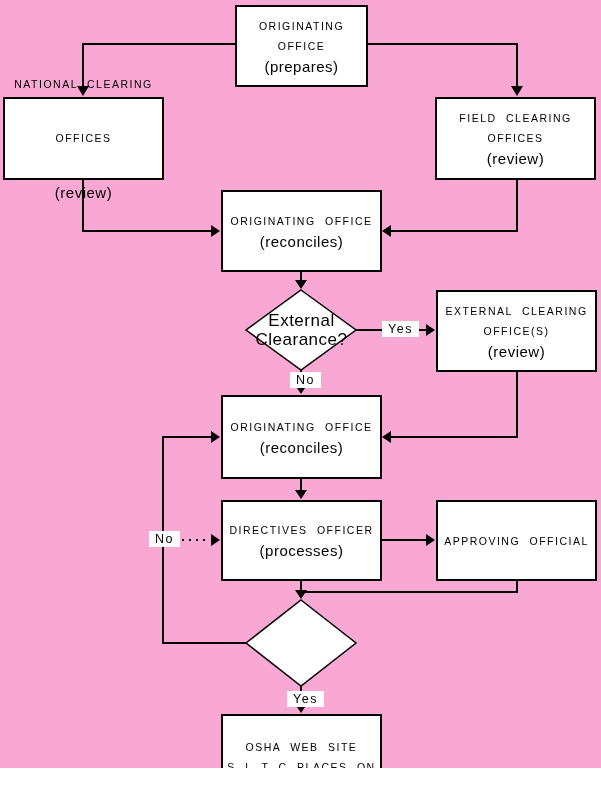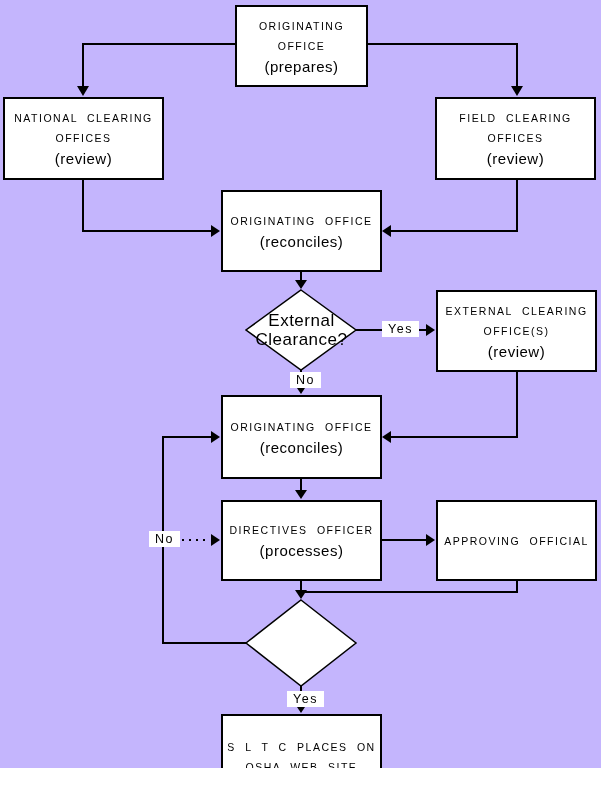--- a/index.html
+++ b/index.html
@@ -7,7 +7,7 @@
     position: relative;
     width: 601px;
     height: 768px;
-    background: #c4b5fd;
+    background: #f9a8d4;
     font-family: "Liberation Sans", sans-serif;
     color: #000;
     overflow: hidden;

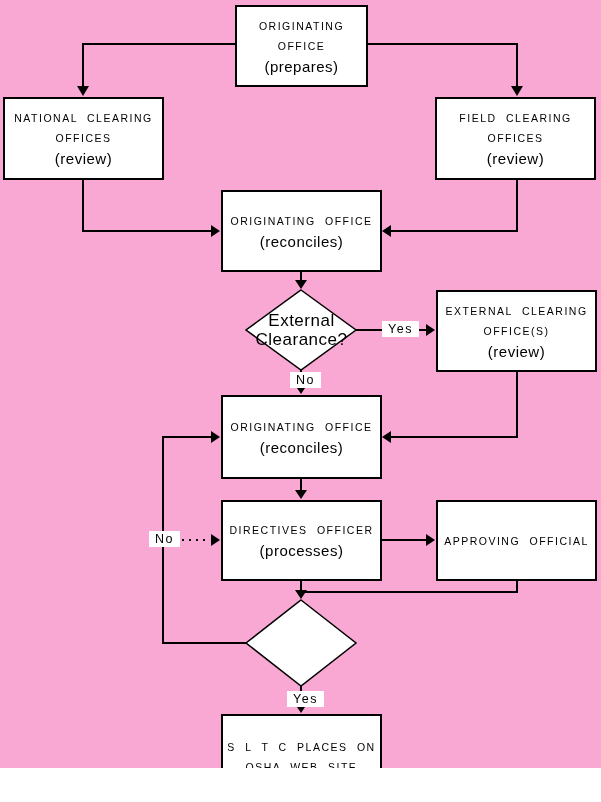--- a/index.html
+++ b/index.html
@@ -147,7 +147,7 @@
     <div class="p">(prepares)</div>
   </div>
 
-  <div class="node" style="left:3px; top:97px; width:161px; height:83px;">
+  <div class="node" style="left:3px; top:97px; width:161px; height:83px;gap:34px;">
     <div class="u">NATIONAL CLEARING</div>
     <div class="u">OFFICES</div>
     <div class="p">(review)</div>

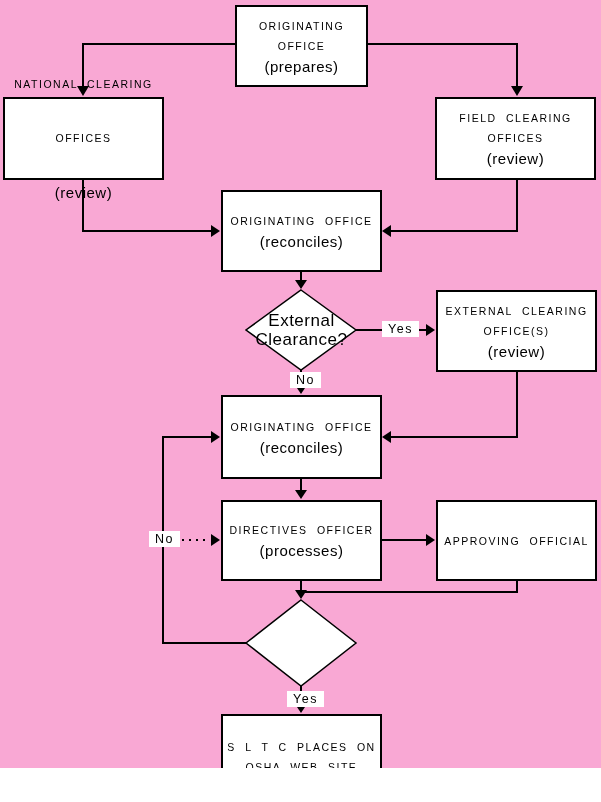--- a/index.html
+++ b/index.html
@@ -191,8 +191,8 @@
 
 
   <div class="node" style="left:221px; top:714px; width:161px; height:85px;">
+    <div class="u">OSHA WEB SITE</div>
     <div class="u">S L T C PLACES ON</div>
-    <div class="u">OSHA WEB SITE</div>
   </div>
 
   <div class="lbl" style="left:382px; top:321px;">Yes</div>

